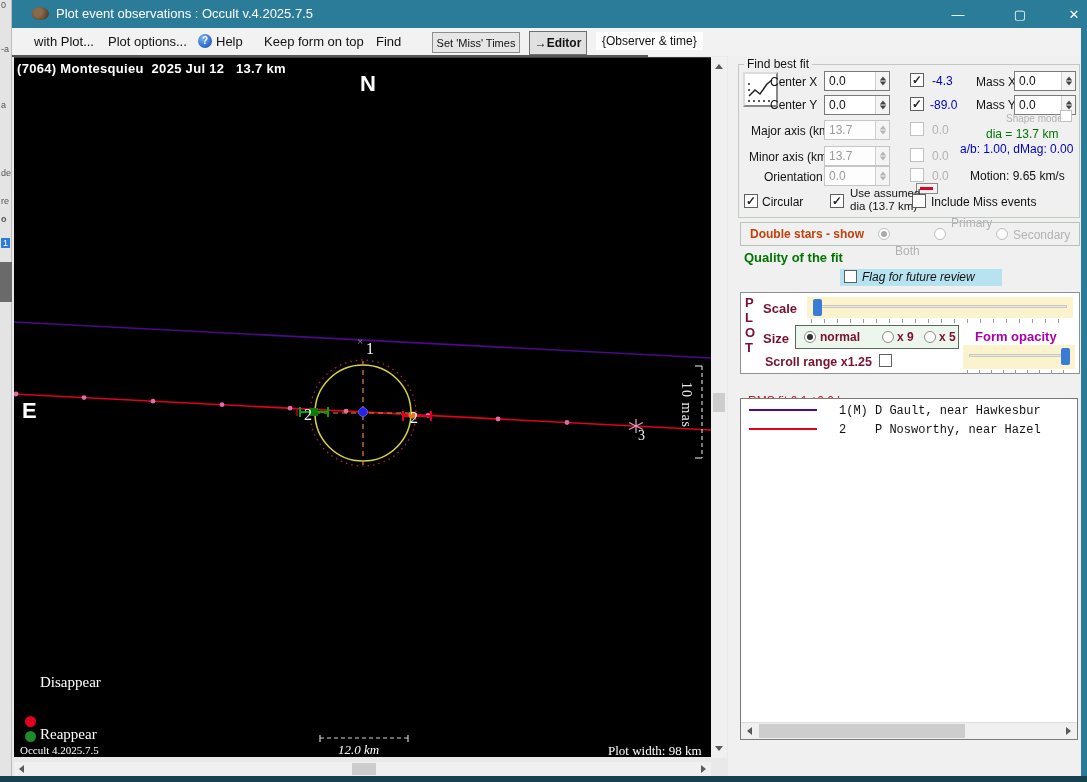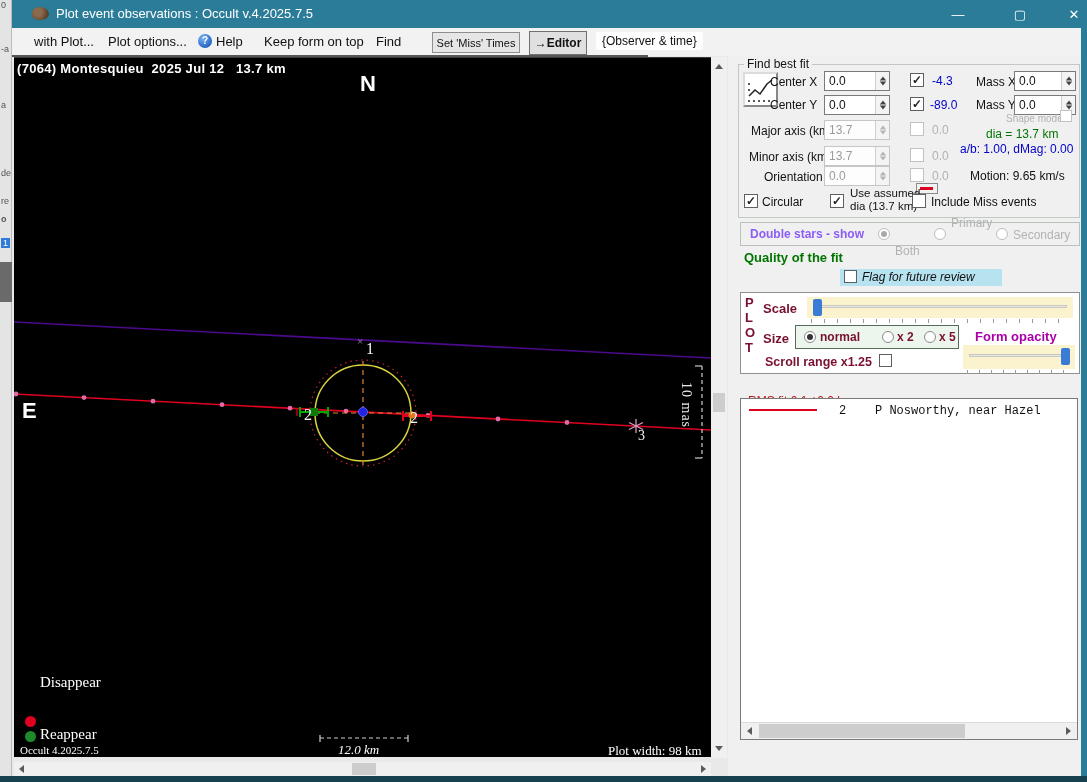--- a/index.html
+++ b/index.html
@@ -330,7 +330,7 @@
     <span class="lbl" style="left:203px;top:139px">Include Miss events</span>
 
     <div class="gbox" style="left:12px;top:166px;width:340px;height:24px;border-color:#b9c2b9"></div>
-    <span class="lbl" style="left:22px;top:171px;font-weight:bold;color:#8b5cf6">Double stars - show</span>
+    <span class="lbl" style="left:22px;top:171px;font-weight:bold;color:#c2410c">Double stars - show</span>
     <span class="rad dis sel" style="left:150px;top:172px"></span>
     <span class="lbl gray" style="left:167px;top:188px">Both</span>
     <span class="rad dis" style="left:206px;top:172px"></span>

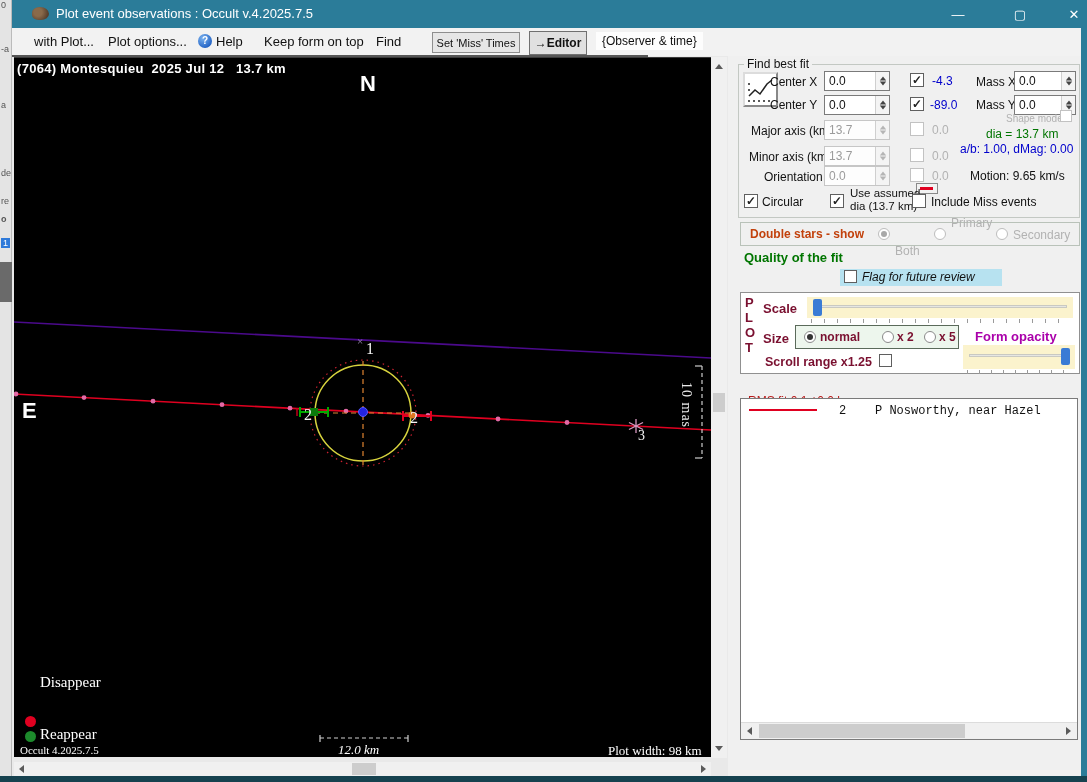--- a/index.html
+++ b/index.html
@@ -361,7 +361,7 @@
         <span class="rad sel" style="left:8px;top:5px"></span>
         <span class="lbl maroon" style="left:24px;top:4px">normal</span>
         <span class="rad" style="left:86px;top:5px"></span>
-        <span class="lbl maroon" style="left:101px;top:4px">x 2</span>
+        <span class="lbl maroon" style="left:101px;top:4px">x 9</span>
         <span class="rad" style="left:128px;top:5px"></span>
         <span class="lbl maroon" style="left:143px;top:4px">x 5</span>
       </div>

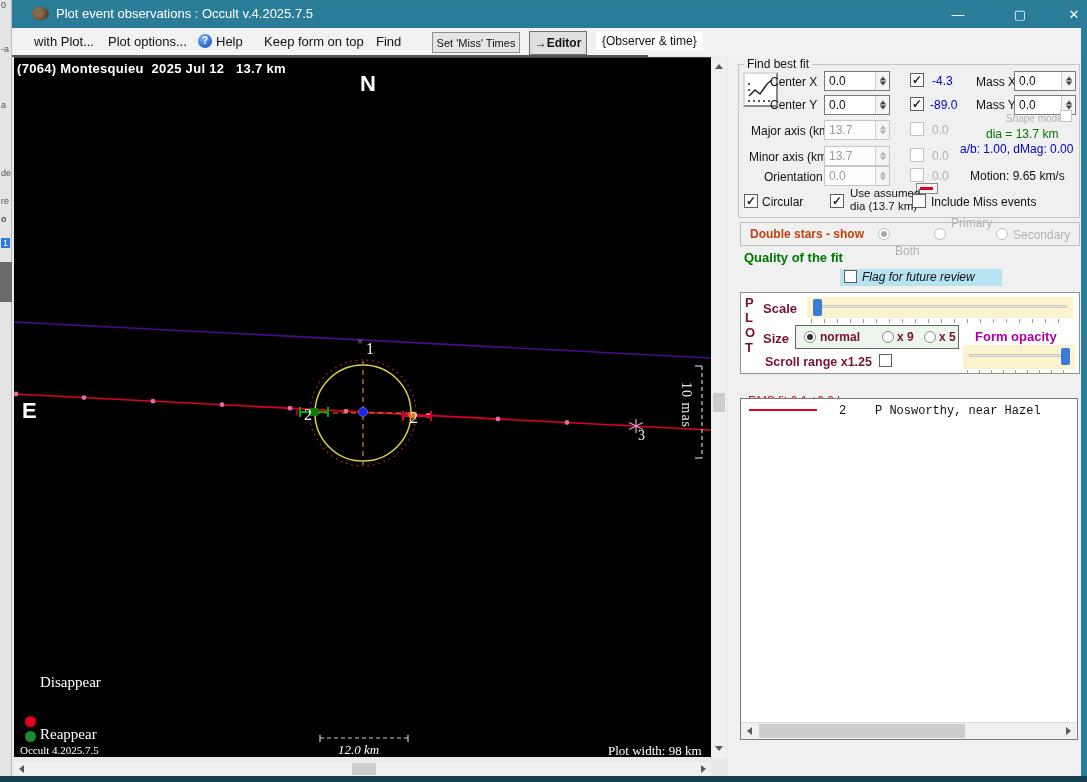--- a/index.html
+++ b/index.html
@@ -380,6 +380,11 @@
 
     <div id="listbox">
       <div class="chord-row">
+        <span class="sw sw1"></span>
+        <span class="num">1(M)</span>
+        <span class="nm">D Gault, near Hawkesbur</span>
+      </div>
+      <div class="chord-row">
         <span class="sw sw2"></span>
         <span class="num">2</span>
         <span class="nm">P Nosworthy, near Hazel</span>

